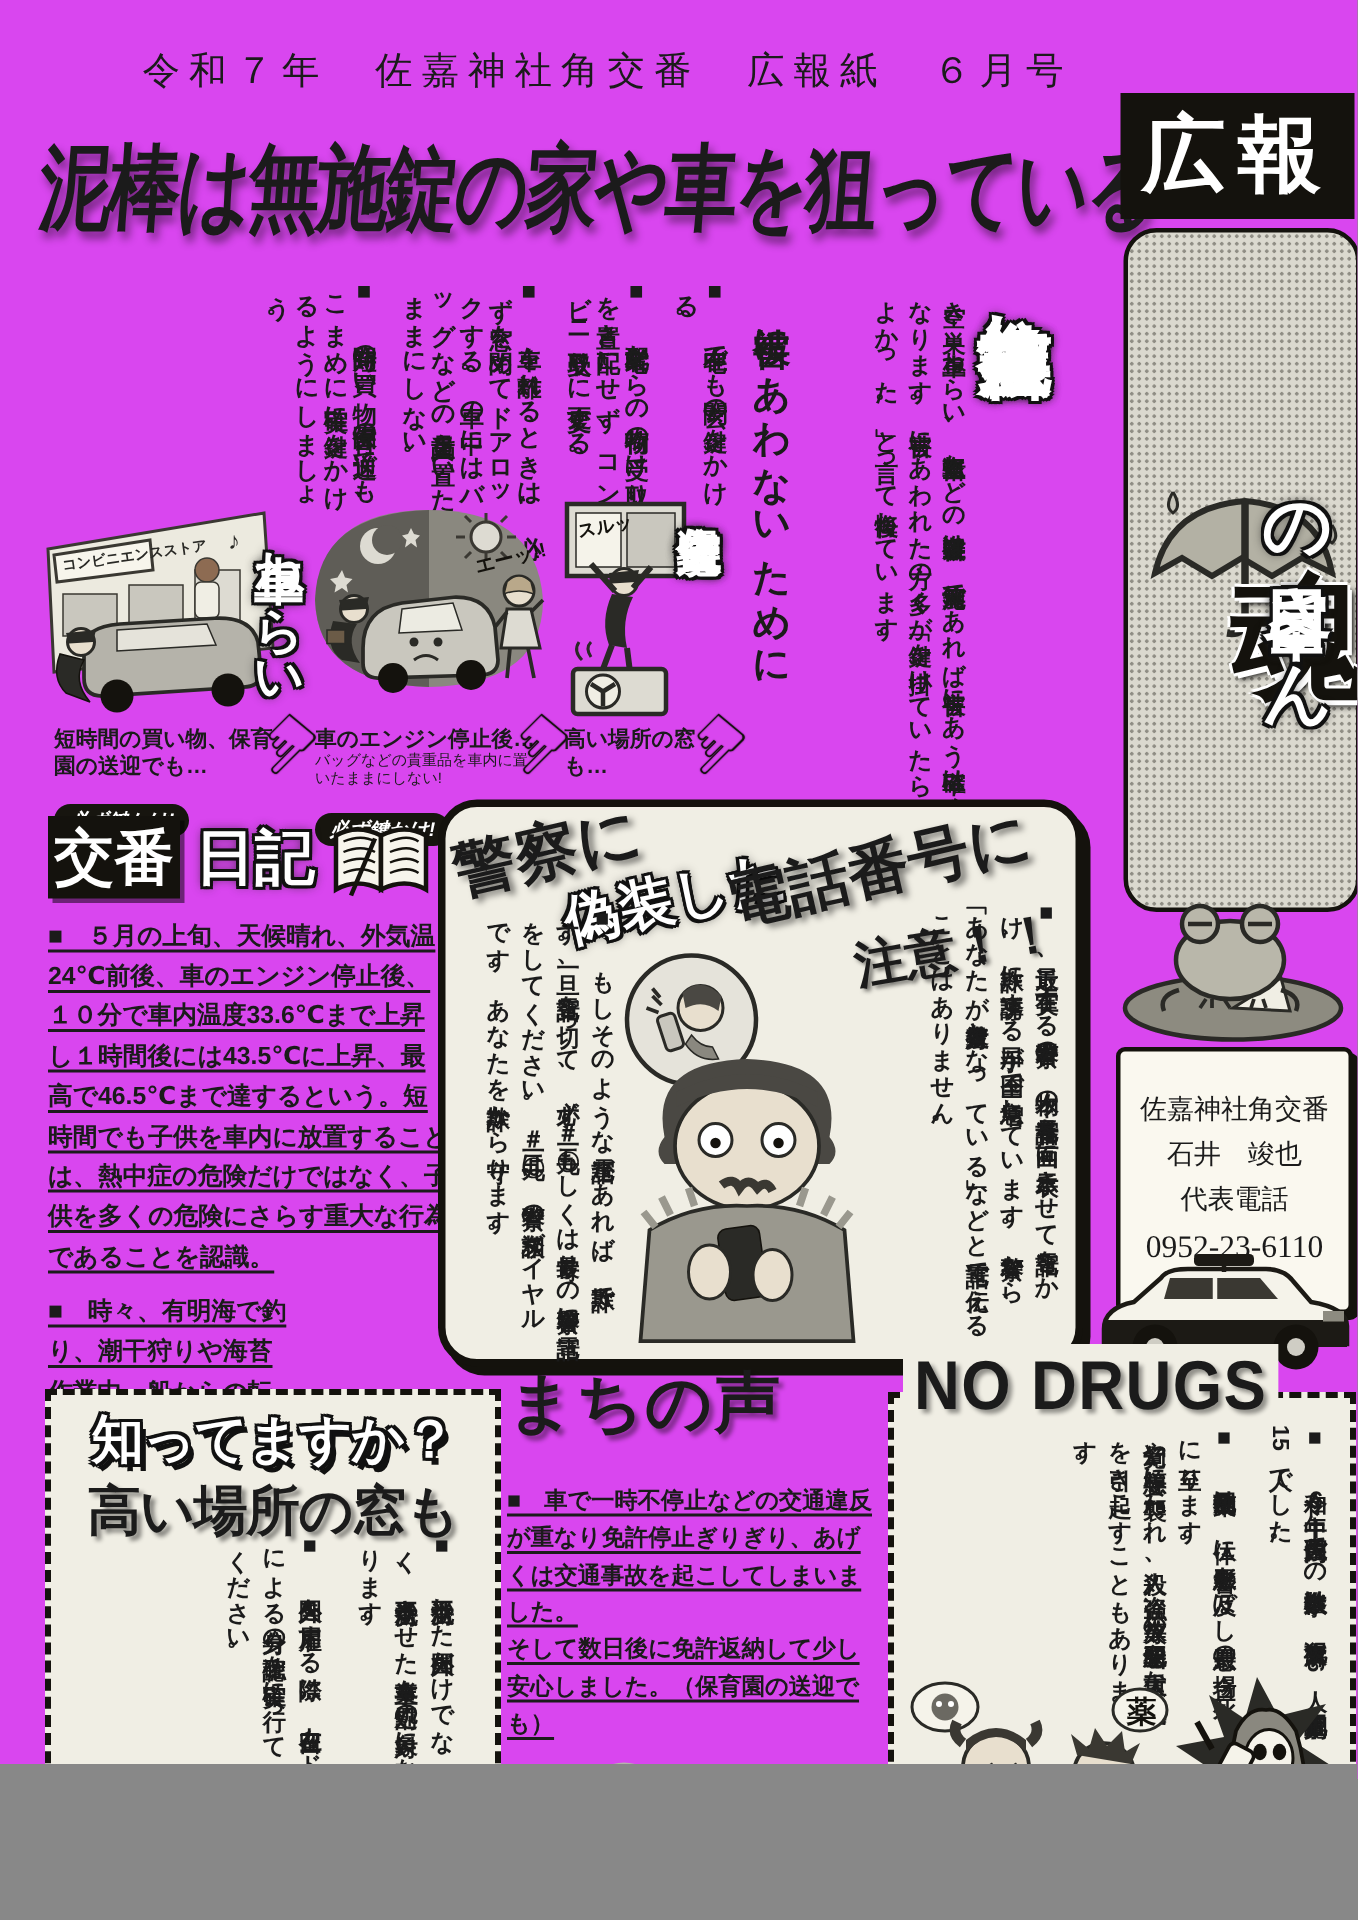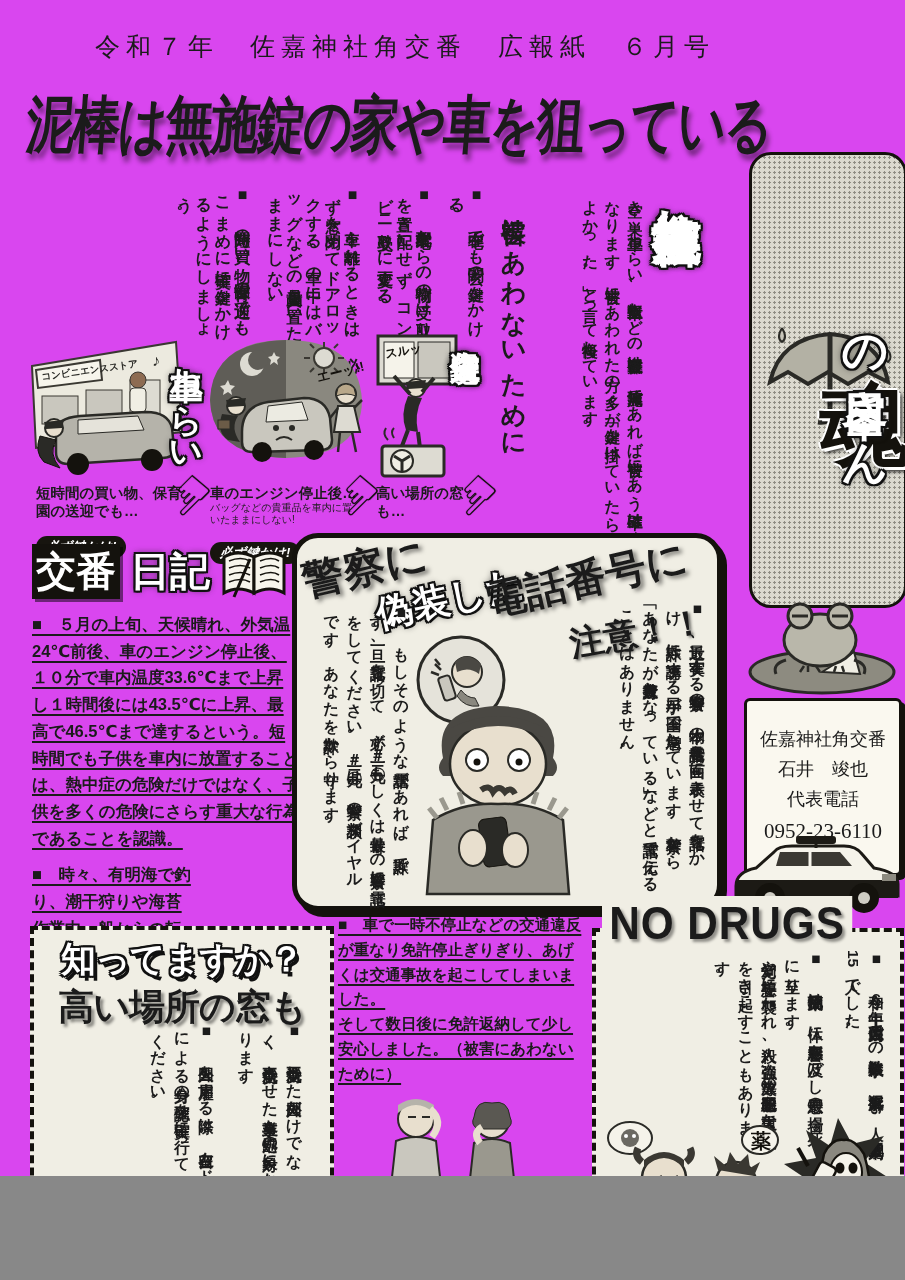--- a/index.html
+++ b/index.html
@@ -33,6 +33,8 @@
   <div class="abs" style="top:84px;left:30px;width:720px;font-size:48px;font-weight:900;letter-spacing:-2px;
        transform:scaleY(1.3) skewX(-6deg);transform-origin:left top;text-shadow:3px 4px 5px rgba(0,0,0,.45);white-space:nowrap;">泥棒は無施錠の家や車を狙っている</div>
 
+  <div class="abs" style="top:62px;left:747px;width:156px;height:84px;background:#14120d;color:#fff;
+       display:flex;align-items:center;justify-content:center;font-size:56px;font-weight:900;letter-spacing:8px;">広報</div>
 
   <div class="abs halftone" style="top:152px;left:749px;width:152px;height:450px;border:3px solid #14120d;border-radius:22px;">
     <svg class="abs" style="top:165px;left:8px;" width="138" height="110" viewBox="0 0 138 110">

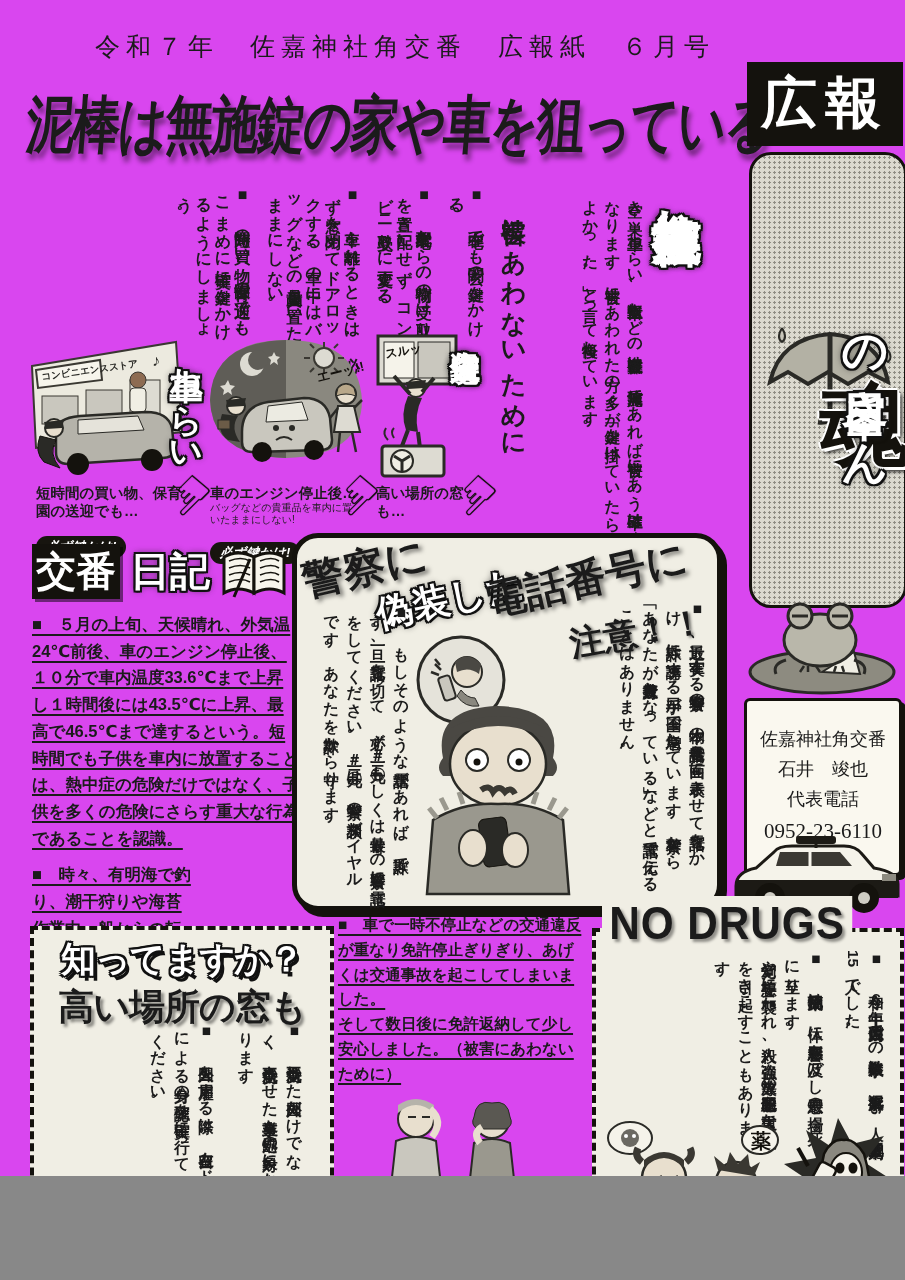--- a/index.html
+++ b/index.html
@@ -290,6 +290,7 @@
   </div>
 
   <div class="abs" style="top:906px;left:338px;width:250px;">
+    <div style="font-size:44px;font-weight:900;letter-spacing:1px;text-shadow:3px 3px 3px rgba(0,0,0,.4);">まちの声</div>
     <p class="para ul" style="margin:7px 0 0 0;font-size:15.5px;line-height:1.6;">■　車で一時不停止などの交通違反が重なり免許停止ぎりぎり、あげくは交通事故を起こしてしまいました。</p>
     <p class="para ul" style="margin:0;font-size:15.5px;line-height:1.6;">そして数日後に免許返納して少し安心しました。（被害にあわないために）</p>
     <svg style="margin:4px 0 0 30px;" width="180" height="88" viewBox="0 0 180 88">

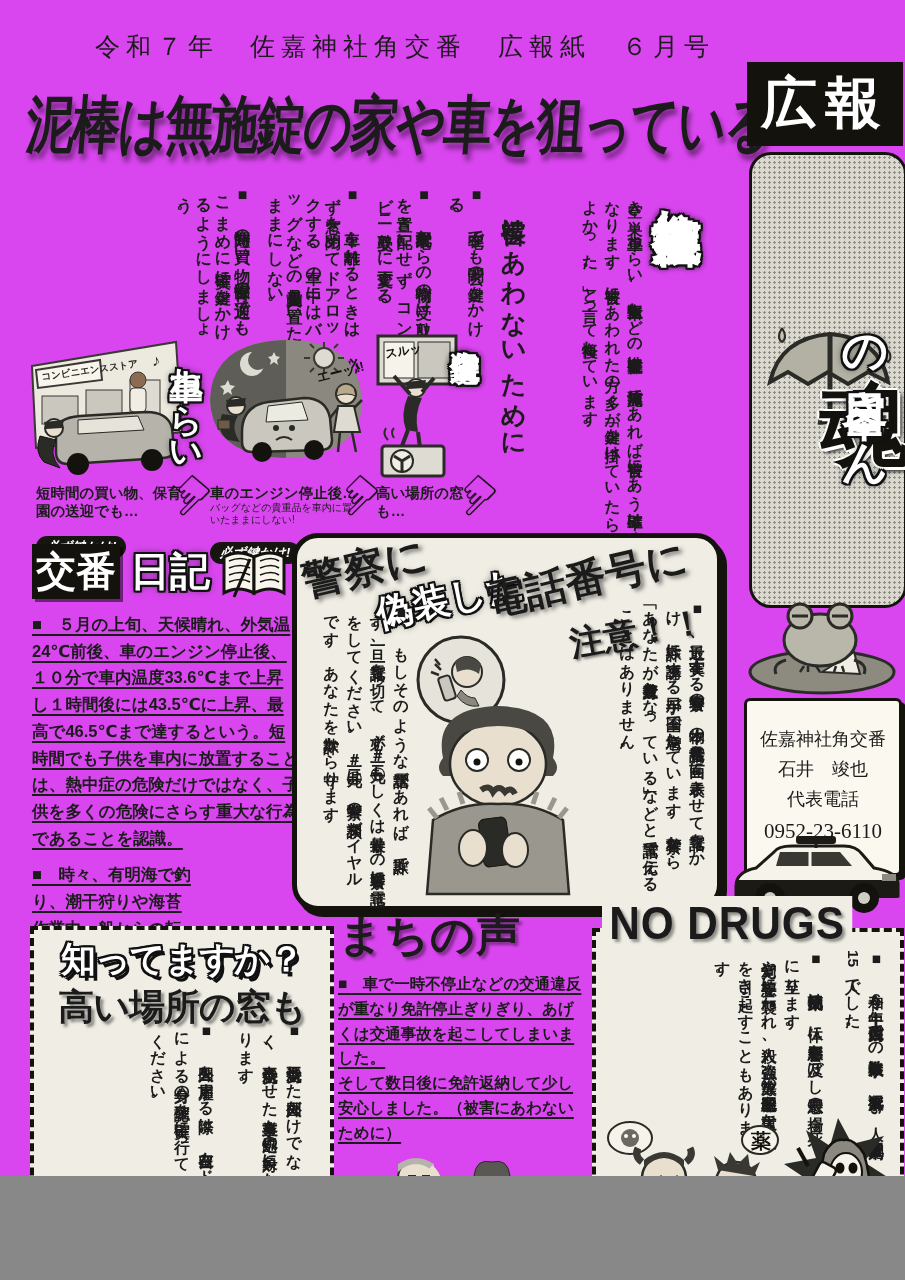--- a/index.html
+++ b/index.html
@@ -291,7 +291,7 @@
 
   <div class="abs" style="top:906px;left:338px;width:250px;">
     <div style="font-size:44px;font-weight:900;letter-spacing:1px;text-shadow:3px 3px 3px rgba(0,0,0,.4);">まちの声</div>
-    <p class="para ul" style="margin:7px 0 0 0;font-size:15.5px;line-height:1.6;">■　車で一時不停止などの交通違反が重なり免許停止ぎりぎり、あげくは交通事故を起こしてしまいました。</p>
+    <p class="para ul" style="margin:24px 0 0 0;font-size:15.5px;line-height:1.6;">■　車で一時不停止などの交通違反が重なり免許停止ぎりぎり、あげくは交通事故を起こしてしまいました。</p>
     <p class="para ul" style="margin:0;font-size:15.5px;line-height:1.6;">そして数日後に免許返納して少し安心しました。（被害にあわないために）</p>
     <svg style="margin:4px 0 0 30px;" width="180" height="88" viewBox="0 0 180 88">
       <circle cx="48" cy="28" r="18" fill="#e8dfce" stroke="#2a2a26" stroke-width="2"></circle>

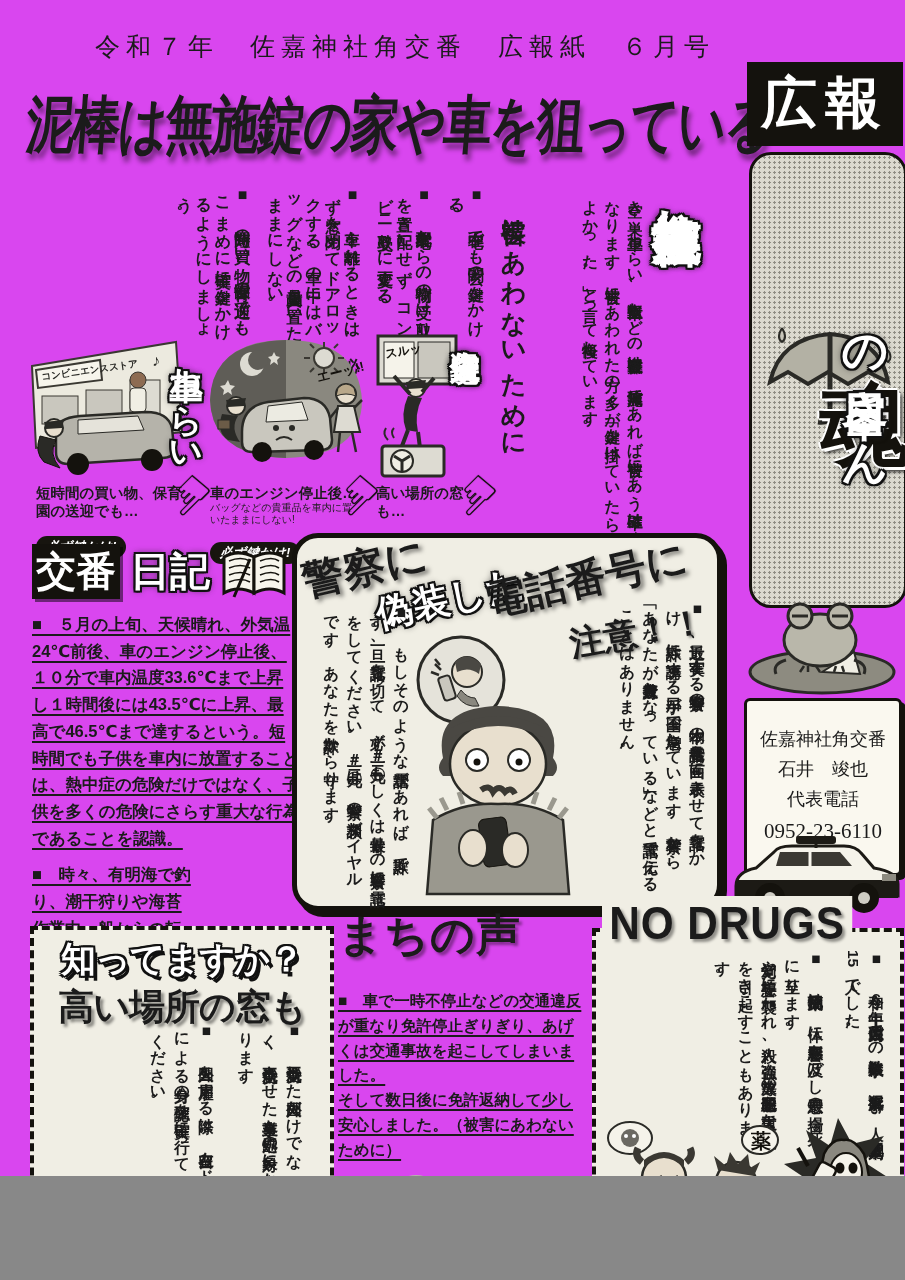--- a/index.html
+++ b/index.html
@@ -292,7 +292,7 @@
   <div class="abs" style="top:906px;left:338px;width:250px;">
     <div style="font-size:44px;font-weight:900;letter-spacing:1px;text-shadow:3px 3px 3px rgba(0,0,0,.4);">まちの声</div>
     <p class="para ul" style="margin:24px 0 0 0;font-size:15.5px;line-height:1.6;">■　車で一時不停止などの交通違反が重なり免許停止ぎりぎり、あげくは交通事故を起こしてしまいました。</p>
-    <p class="para ul" style="margin:0;font-size:15.5px;line-height:1.6;">そして数日後に免許返納して少し安心しました。（被害にあわないために）</p>
+    <p class="para ul" style="margin:0;font-size:15.5px;line-height:1.6;">そして数日後に免許返納して少し安心しました。（保育園の送迎でも）</p>
     <svg style="margin:4px 0 0 30px;" width="180" height="88" viewBox="0 0 180 88">
       <circle cx="48" cy="28" r="18" fill="#e8dfce" stroke="#2a2a26" stroke-width="2"></circle>
       <path d="M30 22 Q48 6 66 22 L66 14 Q48 2 30 14 Z" fill="#b5b3aa"></path>

